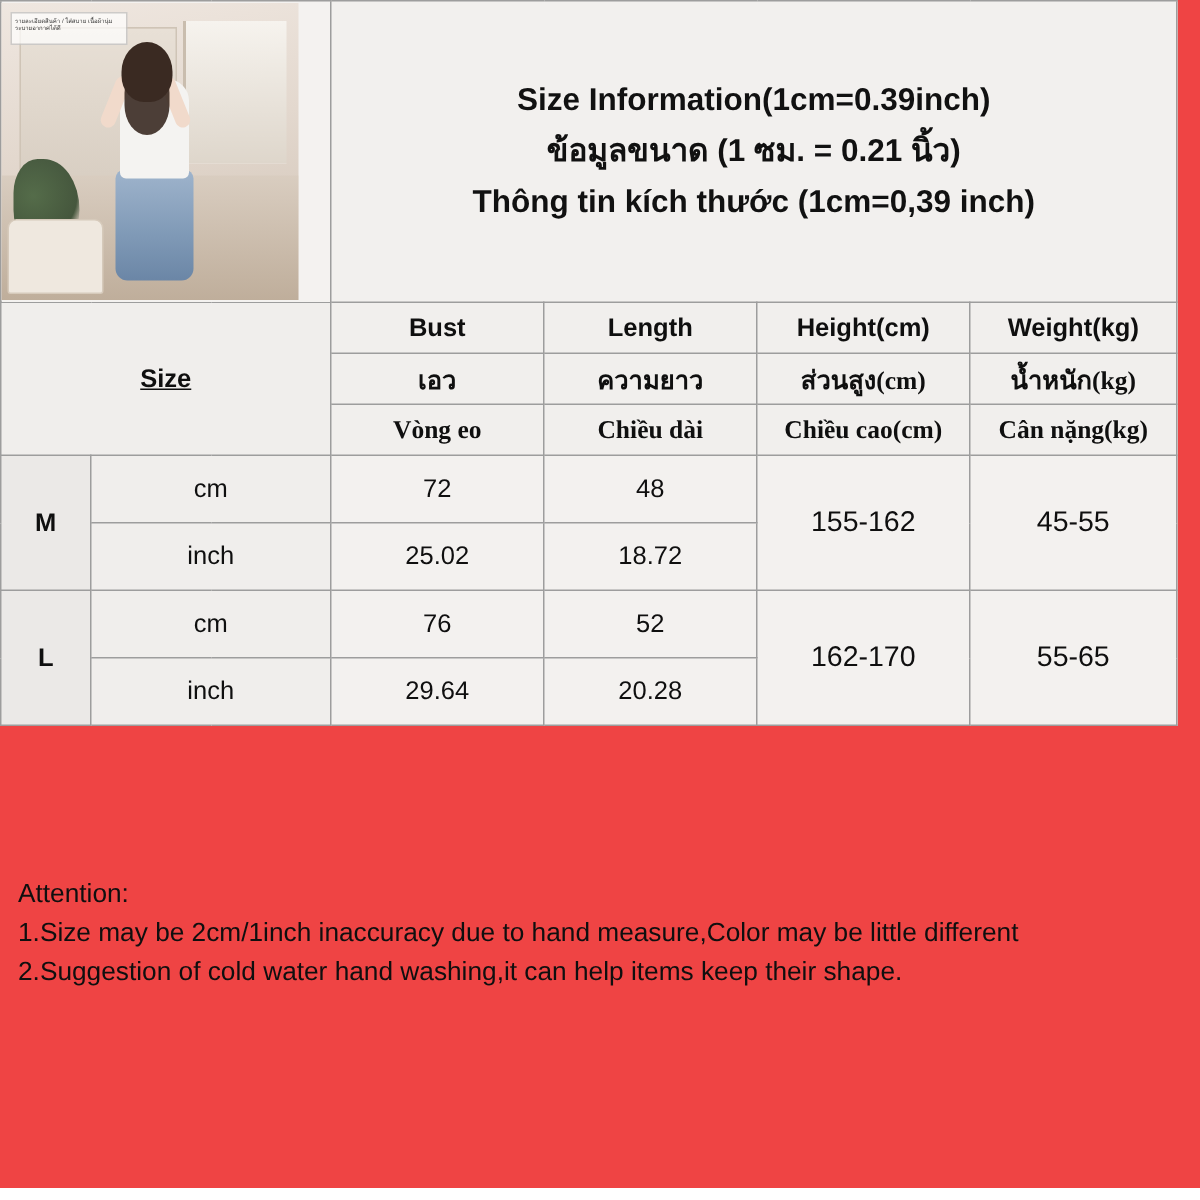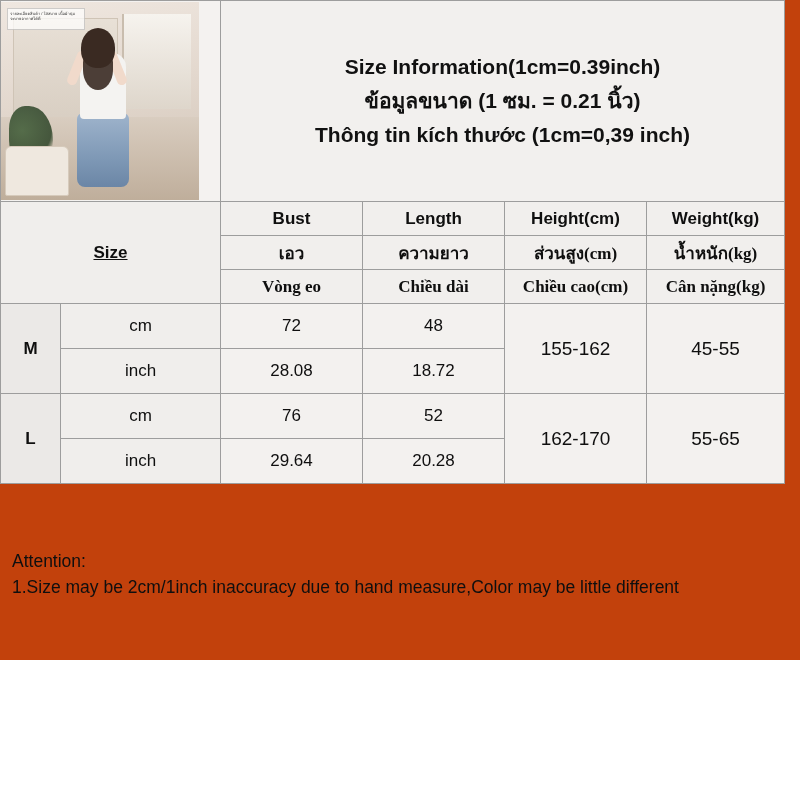--- a/index.html
+++ b/index.html
@@ -18,8 +18,8 @@
   .page {
     position: relative;
     width: 800px;
-    height: 660px;
-    background: #c2410c;
+    height: 792px;
+    background: #ef4444;
   }
 
   table.size-table {

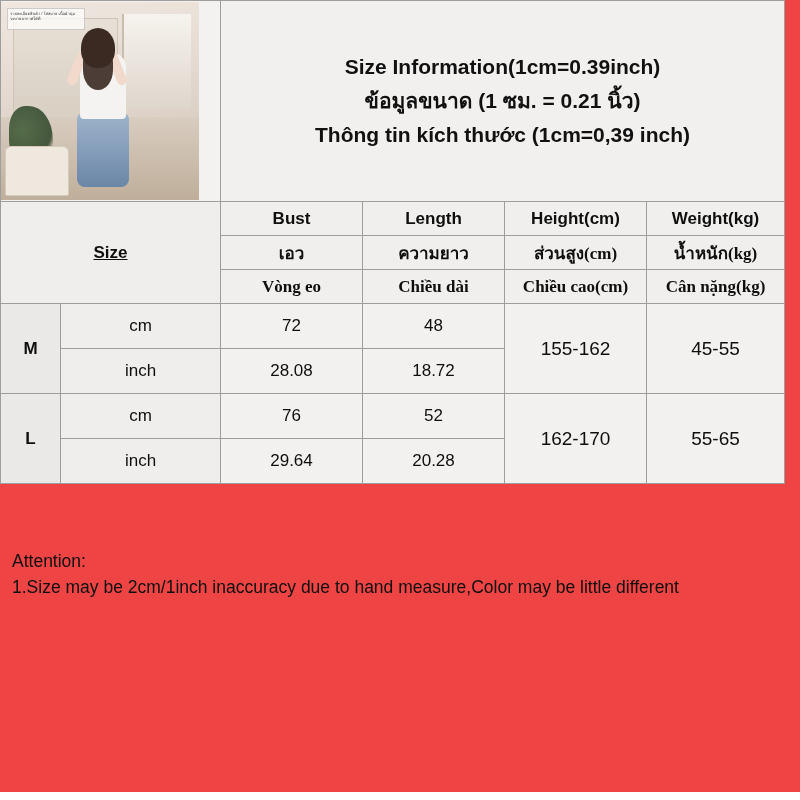--- a/index.html
+++ b/index.html
@@ -314,7 +314,7 @@
       </tr>
       <tr class="row-h">
         <td class="unit" colspan="2">inch</td>
-        <td class="val">28.08</td>
+        <td class="val">25.02</td>
         <td class="val">18.72</td>
       </tr>
 

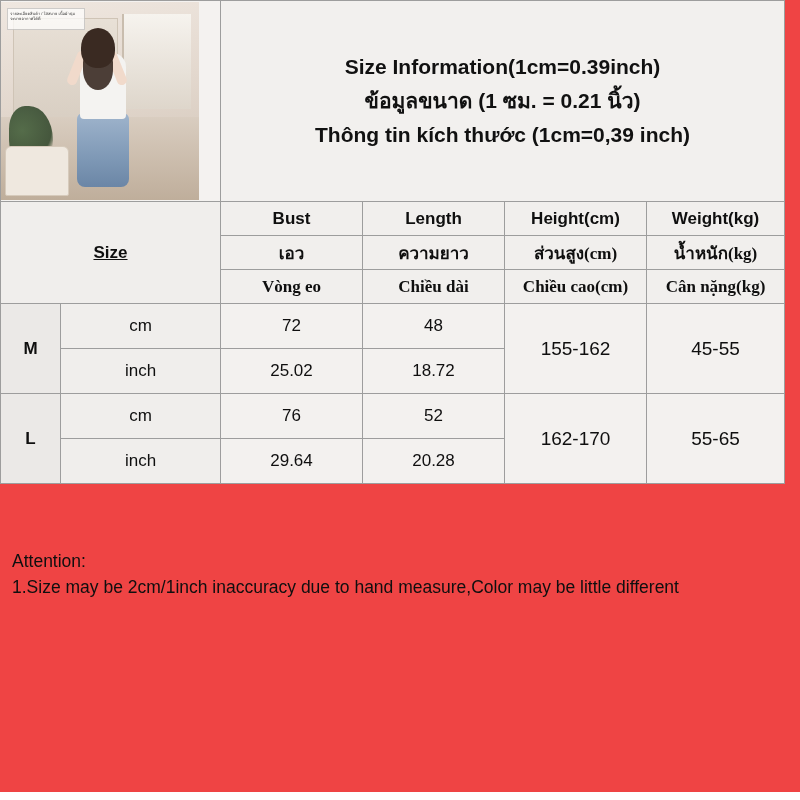--- a/index.html
+++ b/index.html
@@ -230,7 +230,7 @@
   .attention {
     position: absolute;
     left: 8px;
-    top: 544px;
+    top: 578px;
     width: 784px;
     box-sizing: border-box;
     padding: 4px 4px 0 4px;

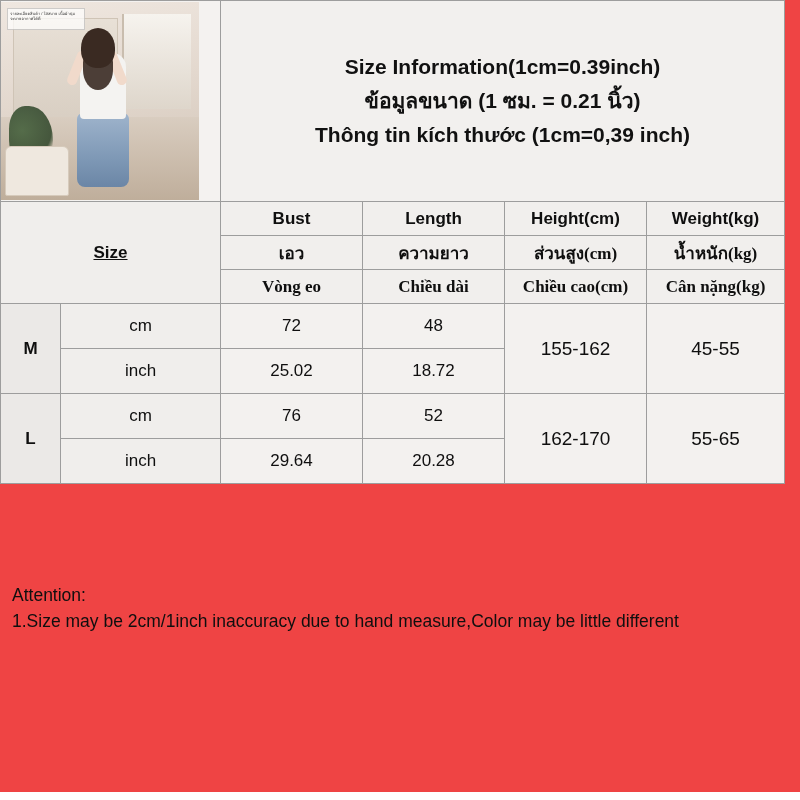--- a/index.html
+++ b/index.html
@@ -337,6 +337,7 @@
   <div class="attention">
     <p>Attention:</p>
     <p>1.Size may be 2cm/1inch inaccuracy due to hand measure,Color may be little different</p>
+    <p>2.Suggestion of cold water hand washing,it can help items keep their shape.</p>
   </div>
 
 </div>

